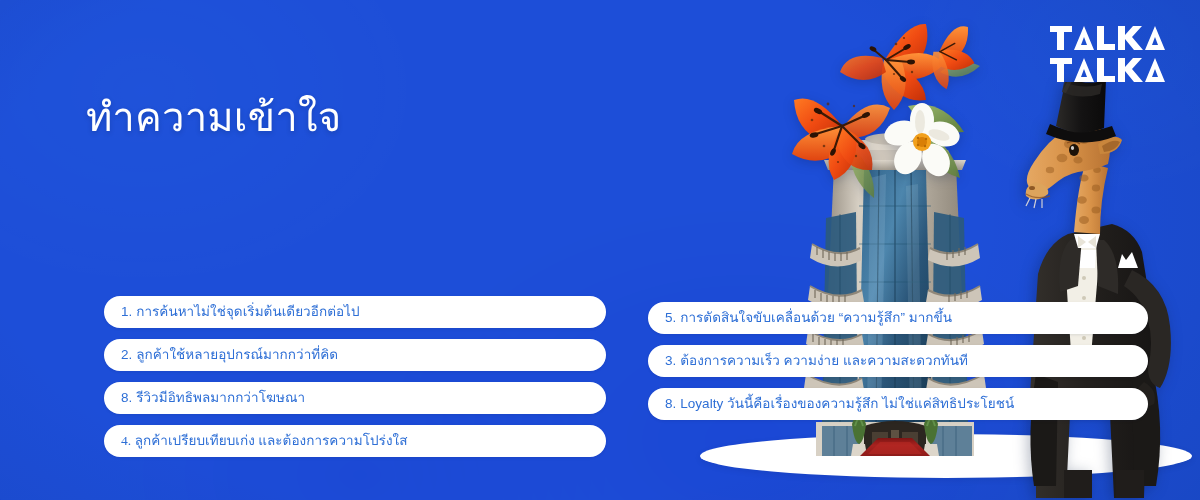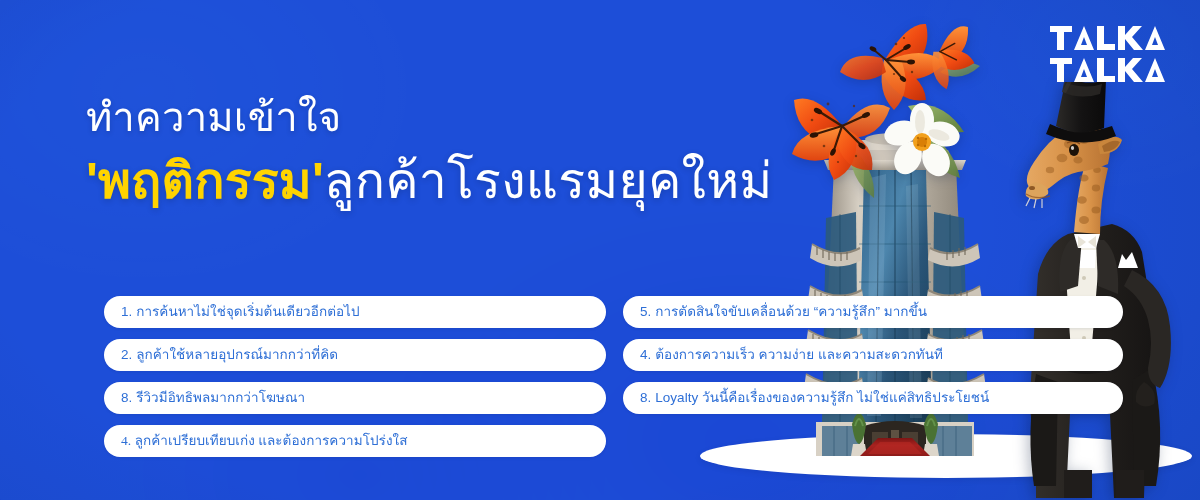--- a/index.html
+++ b/index.html
@@ -500,9 +500,6 @@
 
   <div class="headline">
     <div class="h-l1">ทำความเข้าใจ</div>
-    <div class="h-l2">
-      <span class="h-quote">'</span><span class="h-em">พฤติกรรม</span><span class="h-quote">'</span><span class="h-rest">ลูกค้าโรงแรมยุคใหม่</span>
-    </div>
   </div>
 
   <div class="pills col-l">

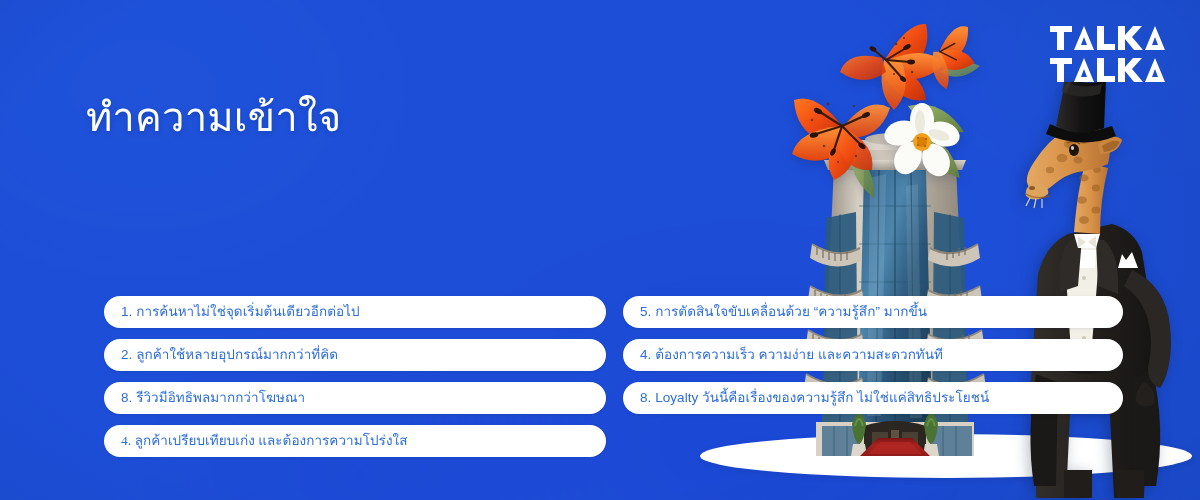--- a/index.html
+++ b/index.html
@@ -66,7 +66,7 @@
     white-space:nowrap; letter-spacing:.05px;
   }
   .col-l .pill{ left:88px; width:502px; }
-  .col-r .pill{ left:607px; width:500px; }
+  .col-r .pill{ left:632px; width:500px;margin-top:6px; }
   .r1{ top:296px; } .r2{ top:339px; } .r3{ top:382px; } .r4{ top:425px;font-family:Liberation Serif, serif; }
 
   

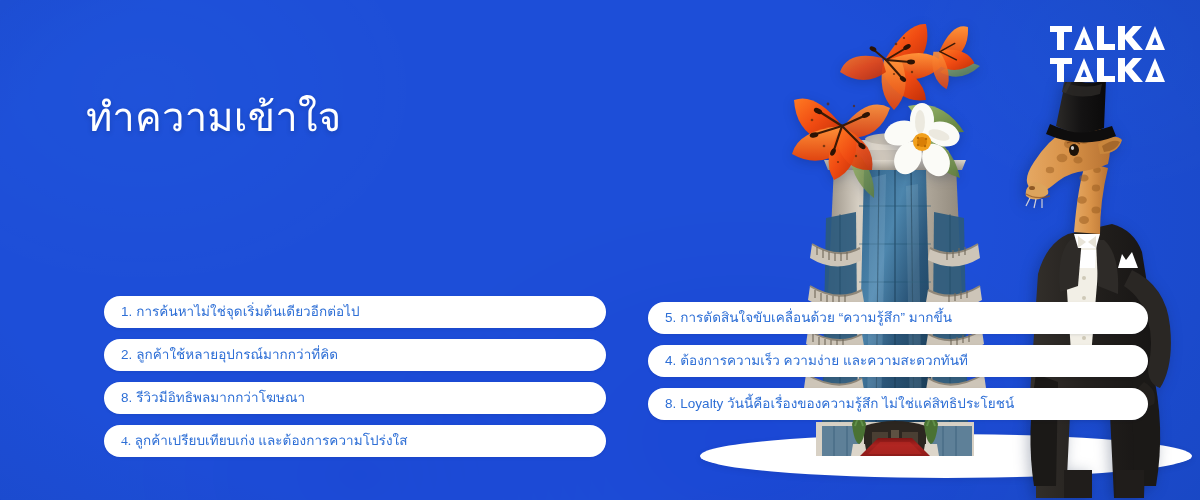--- a/index.html
+++ b/index.html
@@ -522,7 +522,7 @@
       <span>5. การตัดสินใจขับเคลื่อนด้วย “ความรู้สึก” มากขึ้น</span>
     </div>
     <div class="pill r2">
-      <span>4. ต้องการความเร็ว ความง่าย และความสะดวกทันที</span>
+      <span>3. ต้องการความเร็ว ความง่าย และความสะดวกทันที</span>
     </div>
     <div class="pill r3">
       <span>8. Loyalty วันนี้คือเรื่องของความรู้สึก ไม่ใช่แค่สิทธิประโยชน์</span>

